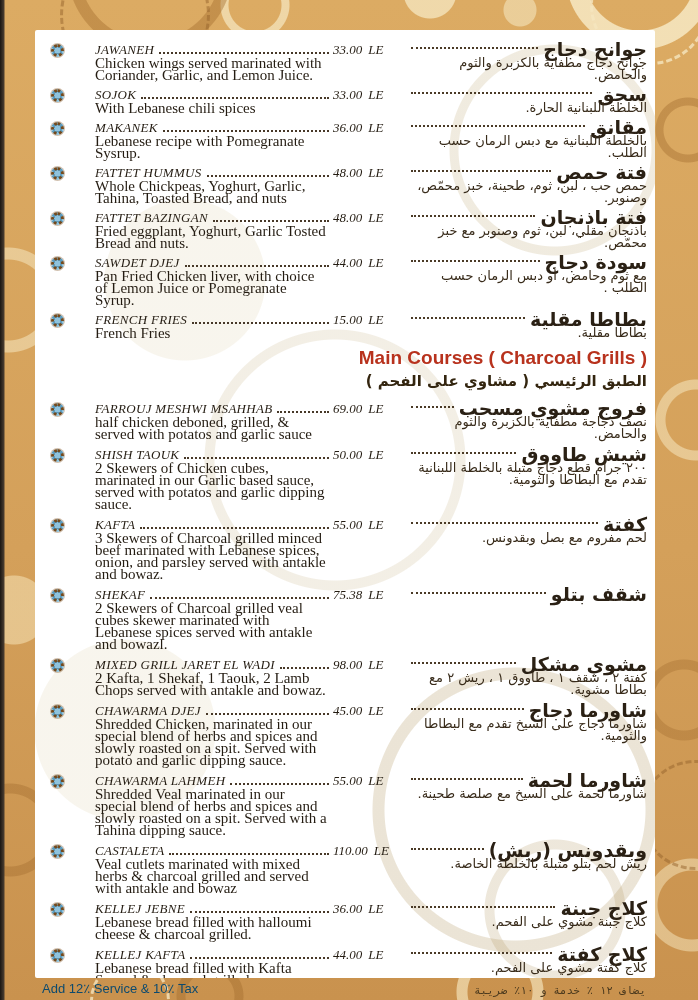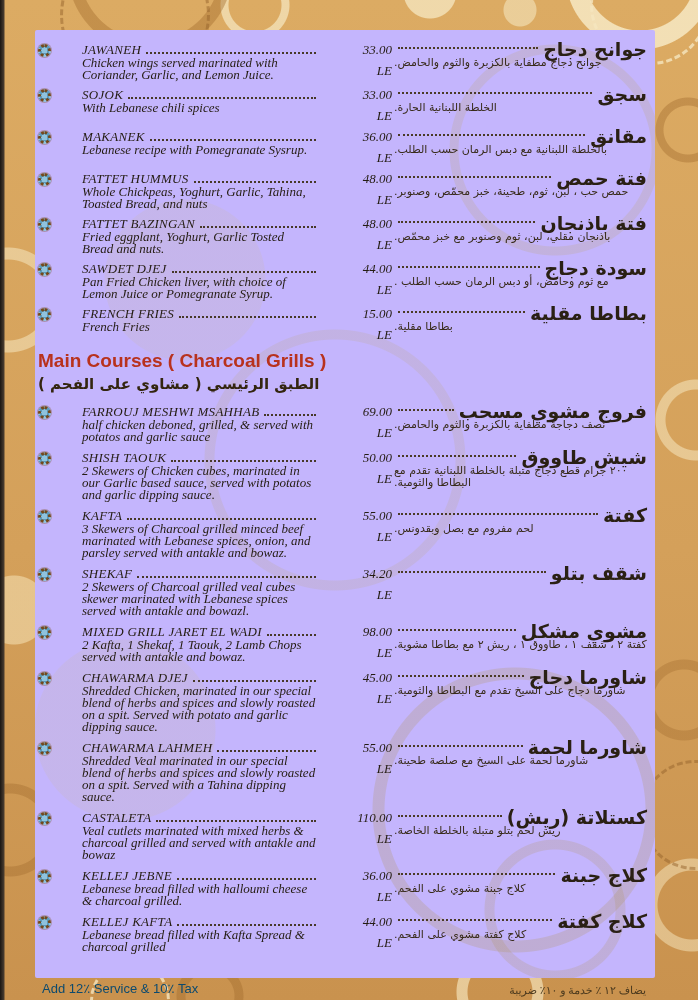--- a/index.html
+++ b/index.html
@@ -38,8 +38,8 @@
   
   .panel {
     position:absolute; left:35px; top:30px; width:620px; height:948px;
-    background:#c4b5fd; border-radius:2px;
-    padding:12px 8px 0 3px; overflow:hidden;
+    background:#ffffff; border-radius:2px;
+    padding:12px 8px 0 16px; overflow:hidden;
   }
   .panel::before {
     content:""; position:absolute; inset:0; pointer-events:none;

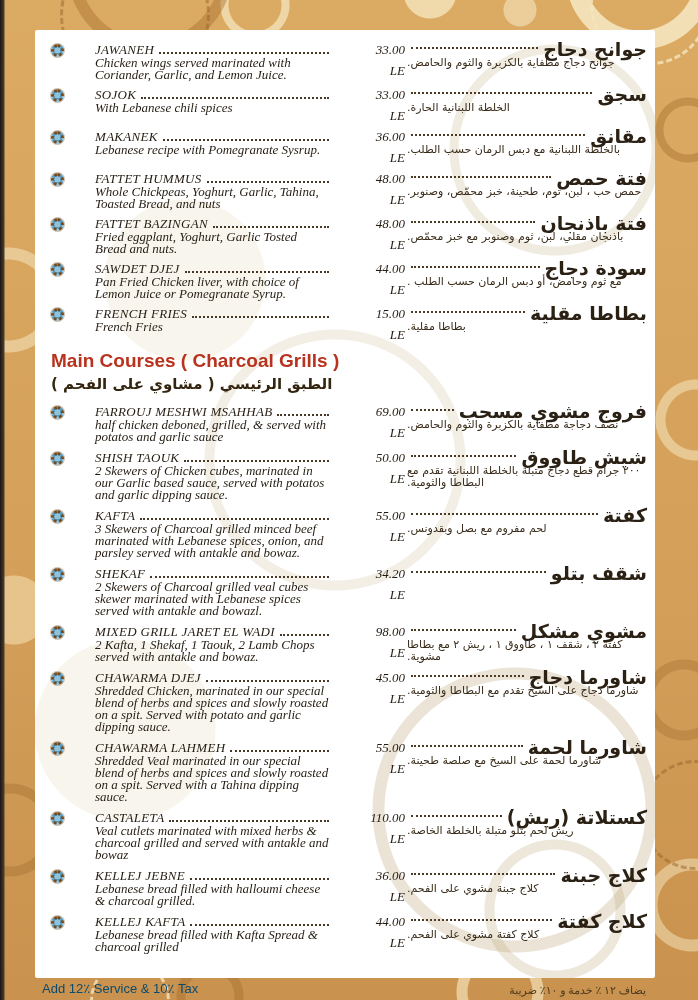--- a/index.html
+++ b/index.html
@@ -75,8 +75,8 @@
   .en-desc {
     font-style:italic; font-size:13px; line-height:12px; color:#241c12; padding-right:4px;
   }
-  .price-col { display:flex; gap:6px; align-items:flex-end; font-style:italic;
-    font-size:13px; line-height:15px; color:#241c12; white-space:nowrap;flex-direction:column; }
+  .price-col { display:flex; gap:6px; align-items:flex-start; font-style:italic;
+    font-size:13px; line-height:15px; color:#241c12; white-space:nowrap; }
   .ar-col { direction:rtl; padding-left:2px; }
   .ar-line { display:flex; align-items:center; }
   .ar-name {

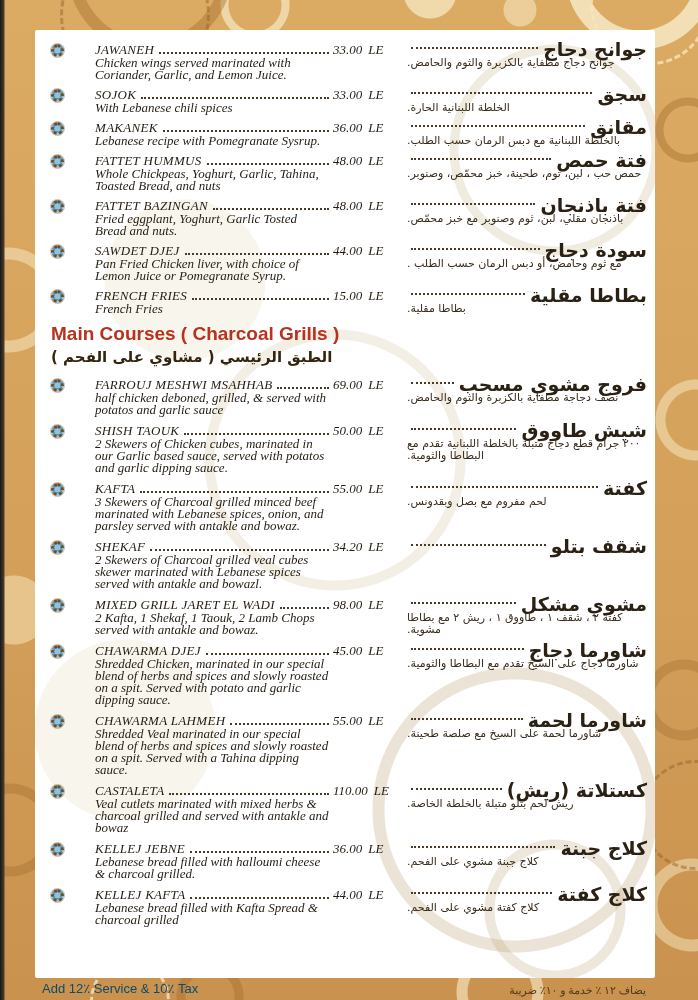--- a/index.html
+++ b/index.html
@@ -73,7 +73,7 @@
   }
   .dots { flex:1; min-width:8px; border-bottom:2px dotted #473828; margin:0 4px 3px 5px; }
   .en-desc {
-    font-style:italic; font-size:13px; line-height:12px; color:#241c12; padding-right:4px;
+    font-size:15px; line-height:12px; color:#241c12; padding-right:4px;
   }
   .price-col { display:flex; gap:6px; align-items:flex-start; font-style:italic;
     font-size:13px; line-height:15px; color:#241c12; white-space:nowrap; }

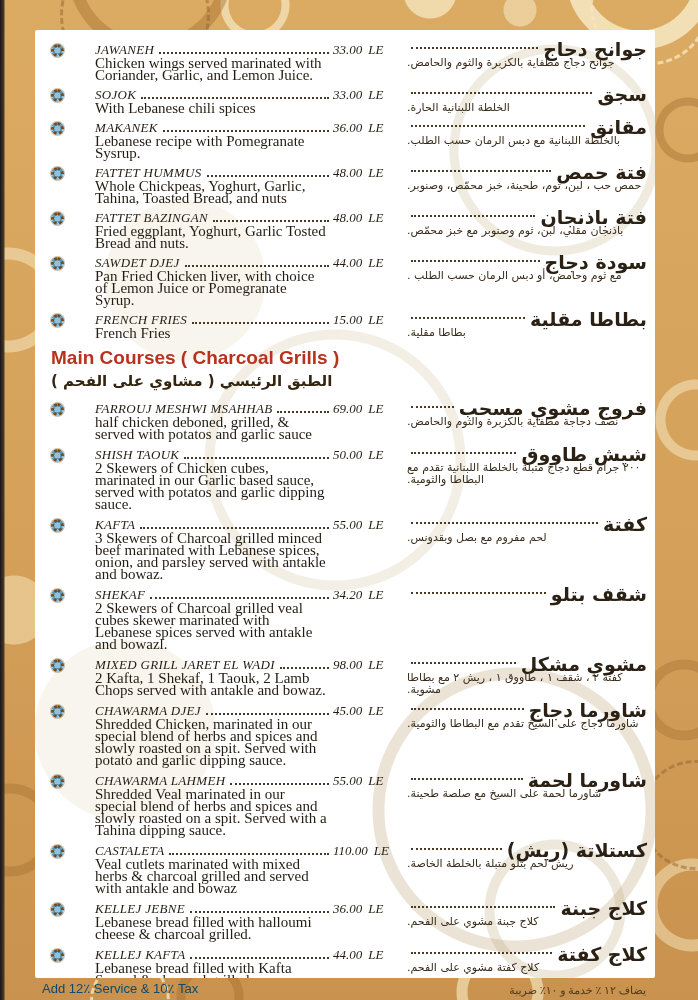--- a/index.html
+++ b/index.html
@@ -85,8 +85,8 @@
   }
   .ar-dots { margin:0 5px 3px 4px; border-bottom-color:#4a3a26; }
   .ar-desc {
-    font-family:"DejaVu Sans", sans-serif; font-size:11px; line-height:12px;
-    color:#382b1a; text-align:left;
+    font-family:"DejaVu Sans", sans-serif; font-size:13px; line-height:12px;
+    color:#382b1a; text-align:right;
   }
   
   .section-header { text-align:left; margin:8px 0 10px 0; }

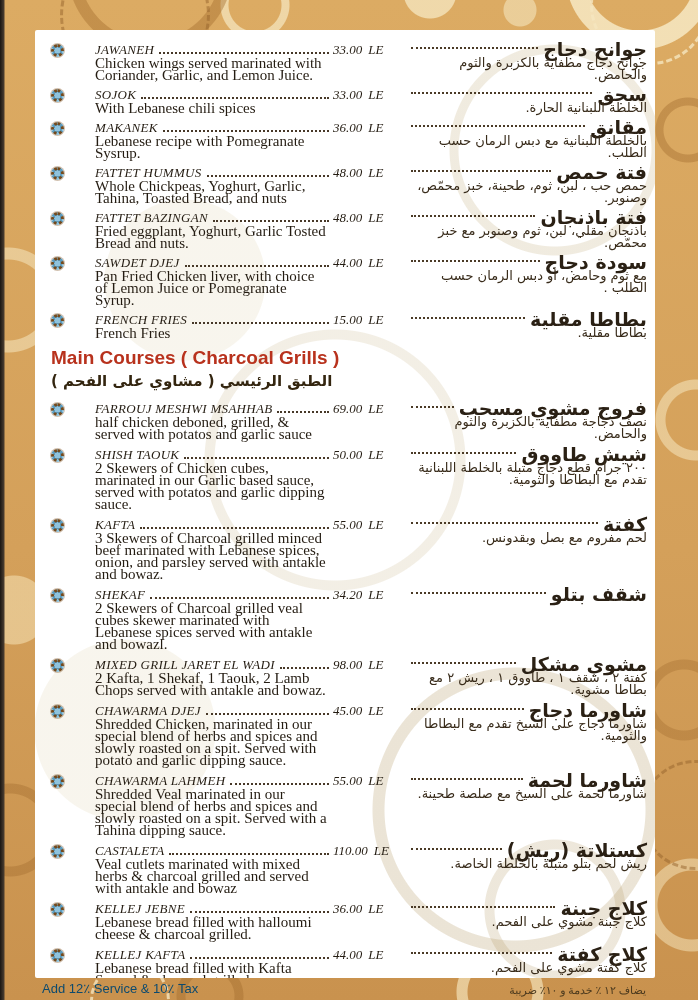--- a/index.html
+++ b/index.html
@@ -89,7 +89,7 @@
     color:#382b1a; text-align:right;
   }
   
-  .section-header { text-align:left; margin:8px 0 10px 0; }
+  .section-header { text-align:right; margin:8px 0 10px 0; }
   .hdr-en {
     font-family:"Liberation Sans", sans-serif; font-weight:bold;
     font-size:19px; line-height:22px; color:#b8321d;

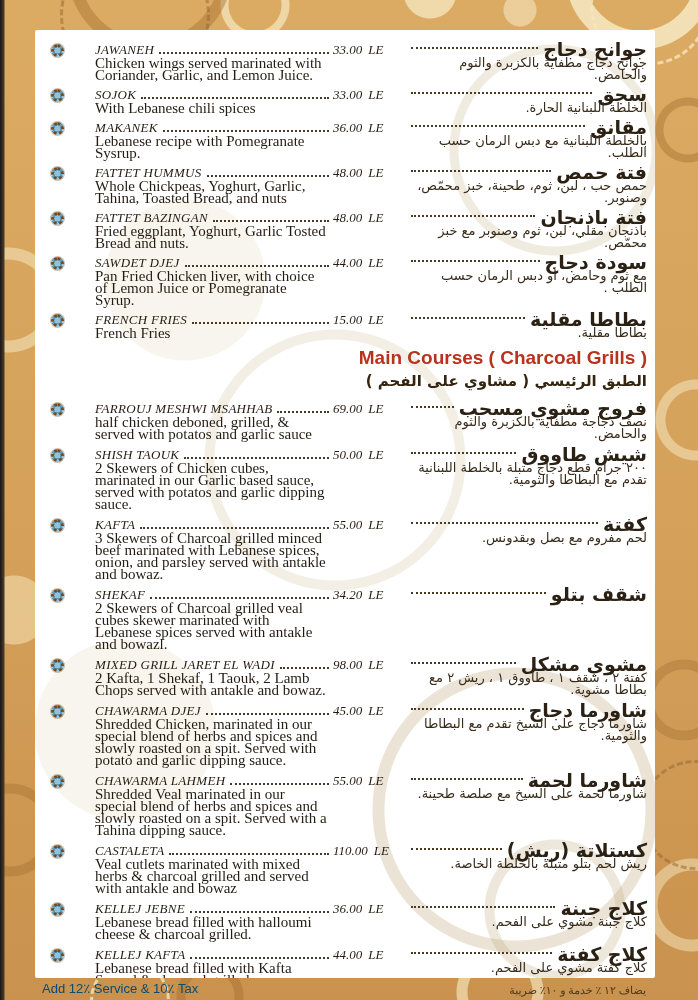--- a/index.html
+++ b/index.html
@@ -380,7 +380,7 @@
       <div class="en-desc">2 Skewers of Charcoal grilled veal cubes skewer marinated with Lebanese spices  served with antakle and bowazl.</div>
     </div>
     <div class="price-col">
-      <span class="price-val">34.20</span>
+      <span class="price-val">75.38</span>
       <span class="price-cur">LE</span>
     </div>
     <div class="ar-col">

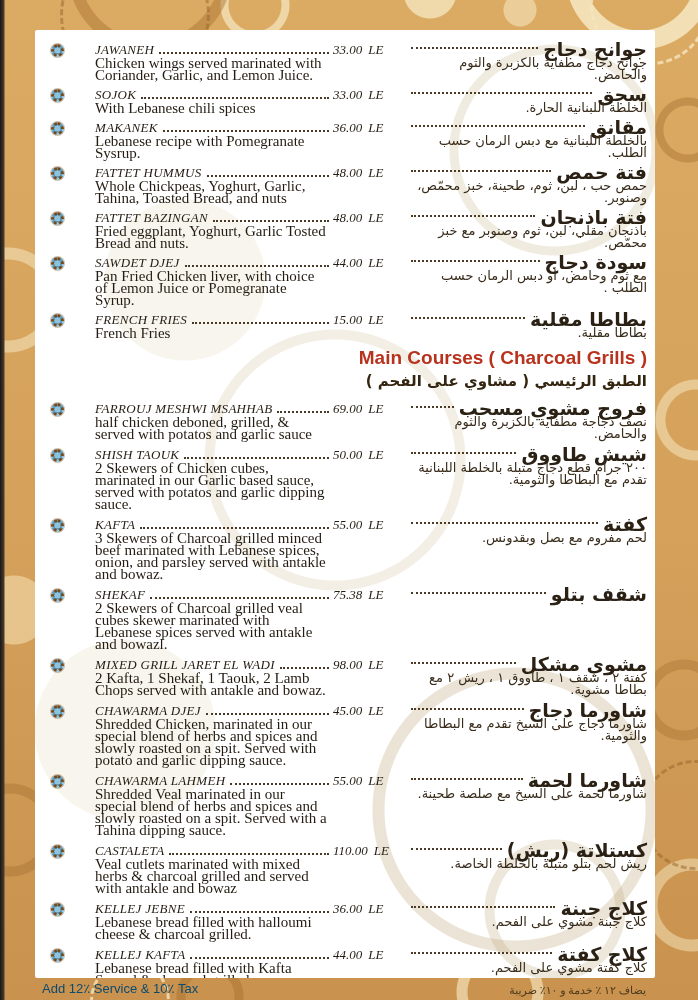--- a/index.html
+++ b/index.html
@@ -480,7 +480,7 @@
     </div>
     <div class="ar-col">
       <div class="ar-line">
-        <span class="ar-name">كستلاتة (ريش)</span>
+        <span class="ar-name">وبقدونس (ريش)</span>
         <span class="dots ar-dots"></span>
       </div>
       <div class="ar-desc">ريش لحم بتلو متبلة بالخلطة الخاصة.</div>

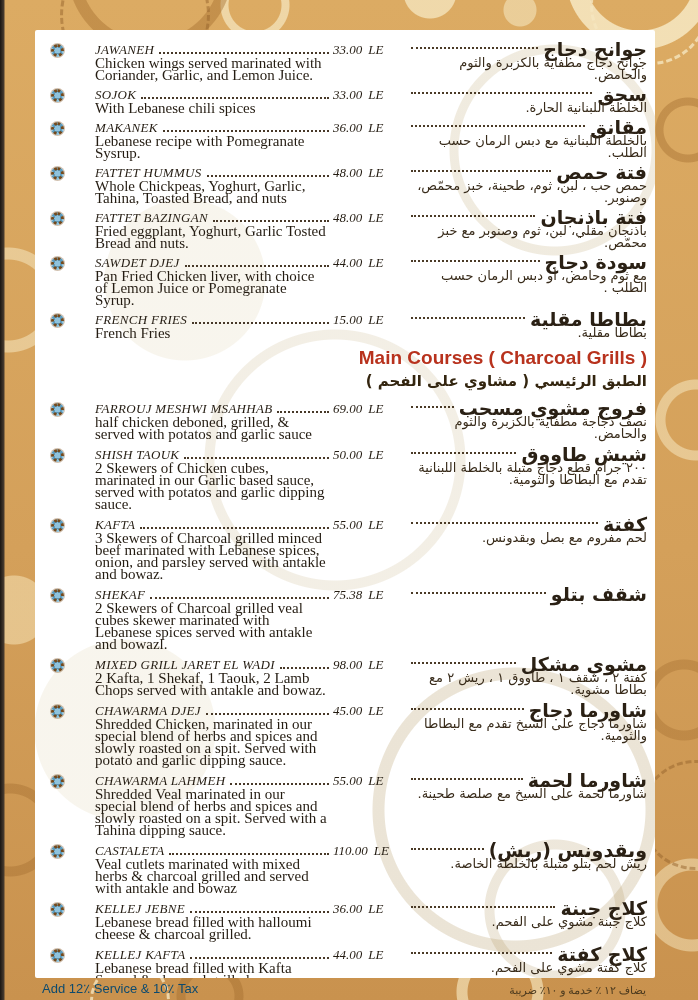--- a/index.html
+++ b/index.html
@@ -105,7 +105,7 @@
   }
   .footer-ar {
     position:absolute; right:52px; bottom:3px;
-    font-family:Liberation Serif, serif; font-size:11px; color:#4c3a1e;
+    font-family:Liberation Mono, monospace; font-size:11px; color:#4c3a1e;
   }
 </style>
 </head>

